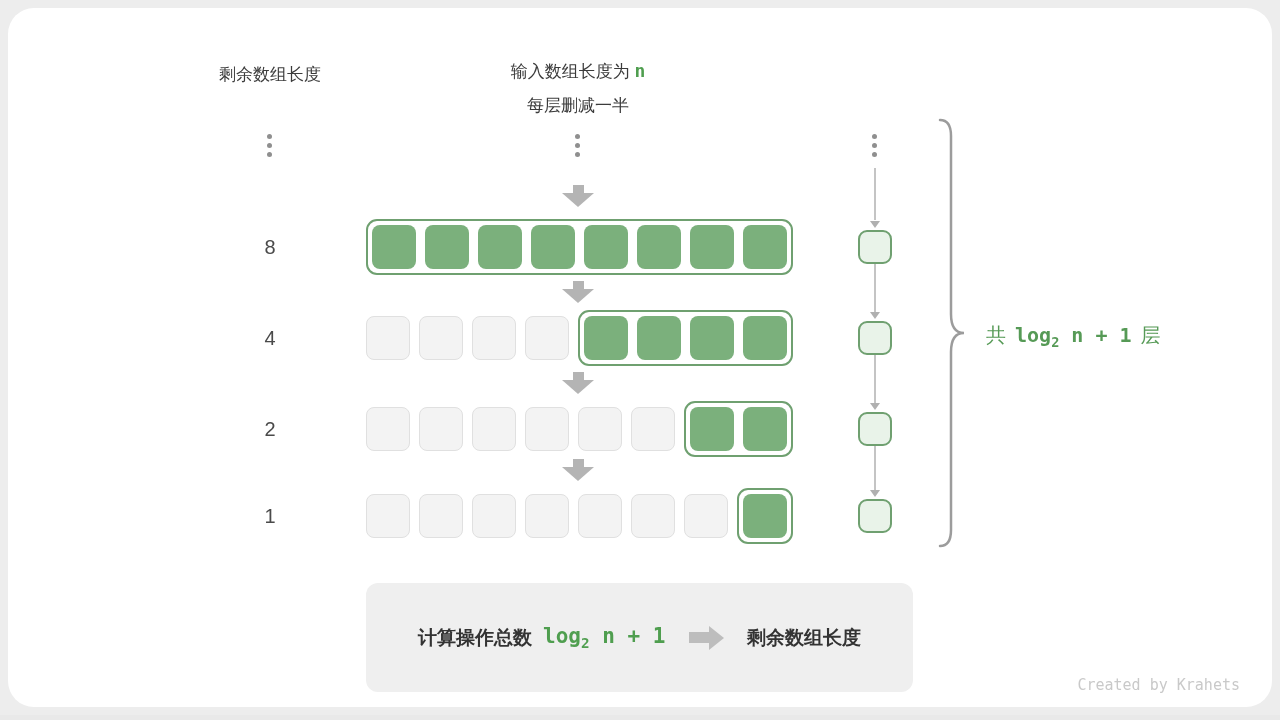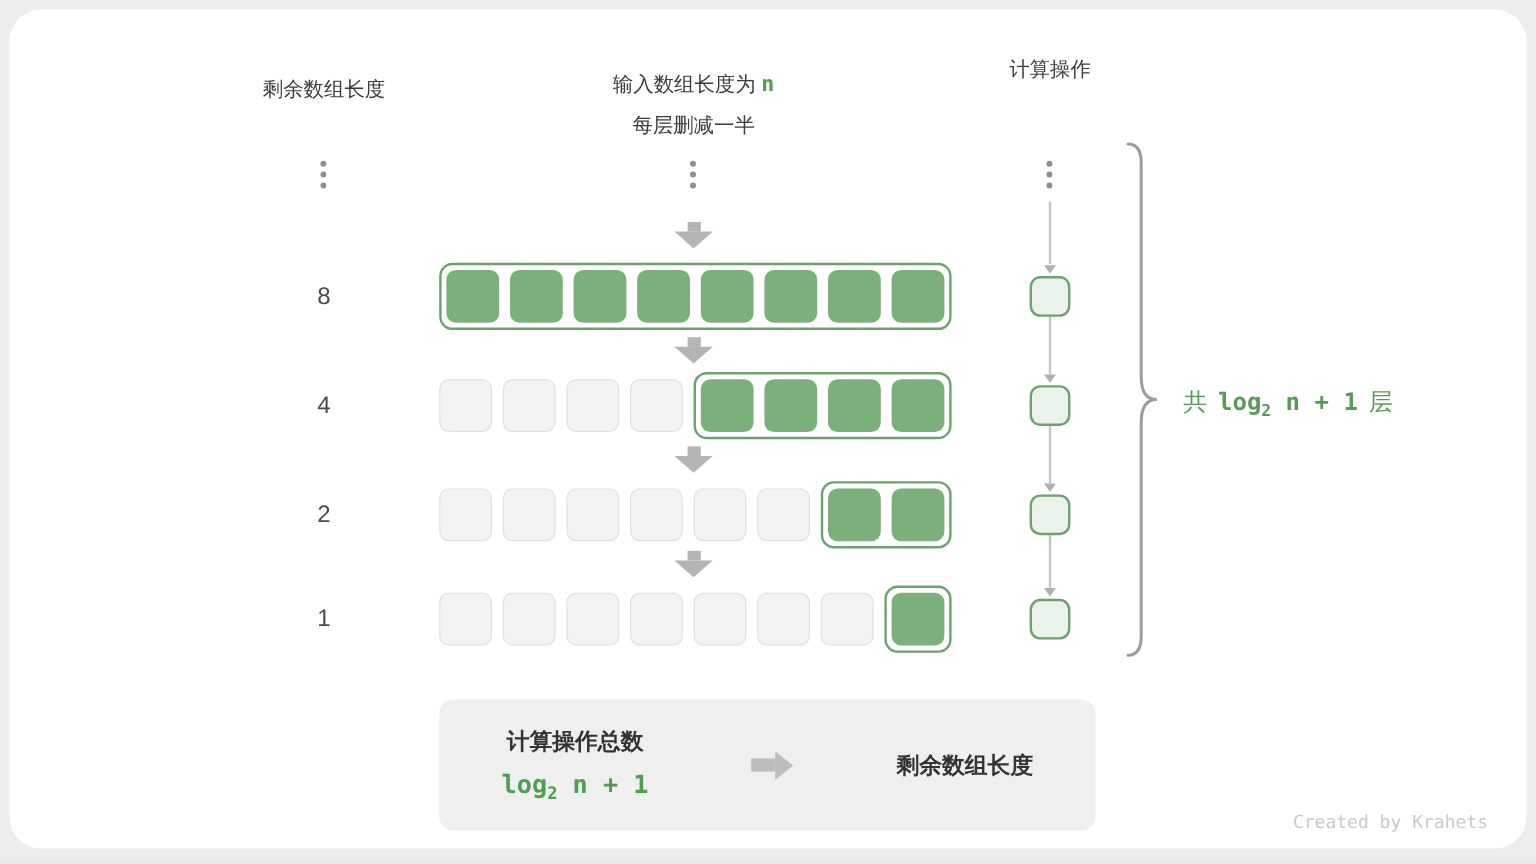--- a/index.html
+++ b/index.html
@@ -114,7 +114,6 @@
   </div>
 
   <div class="abs hdr" style="left:775px; top:41px; width:200px;">
-    <div>计算操作</div>
   </div>
 
   <div class="abs dots-col" style="left:267px; top:134px;">

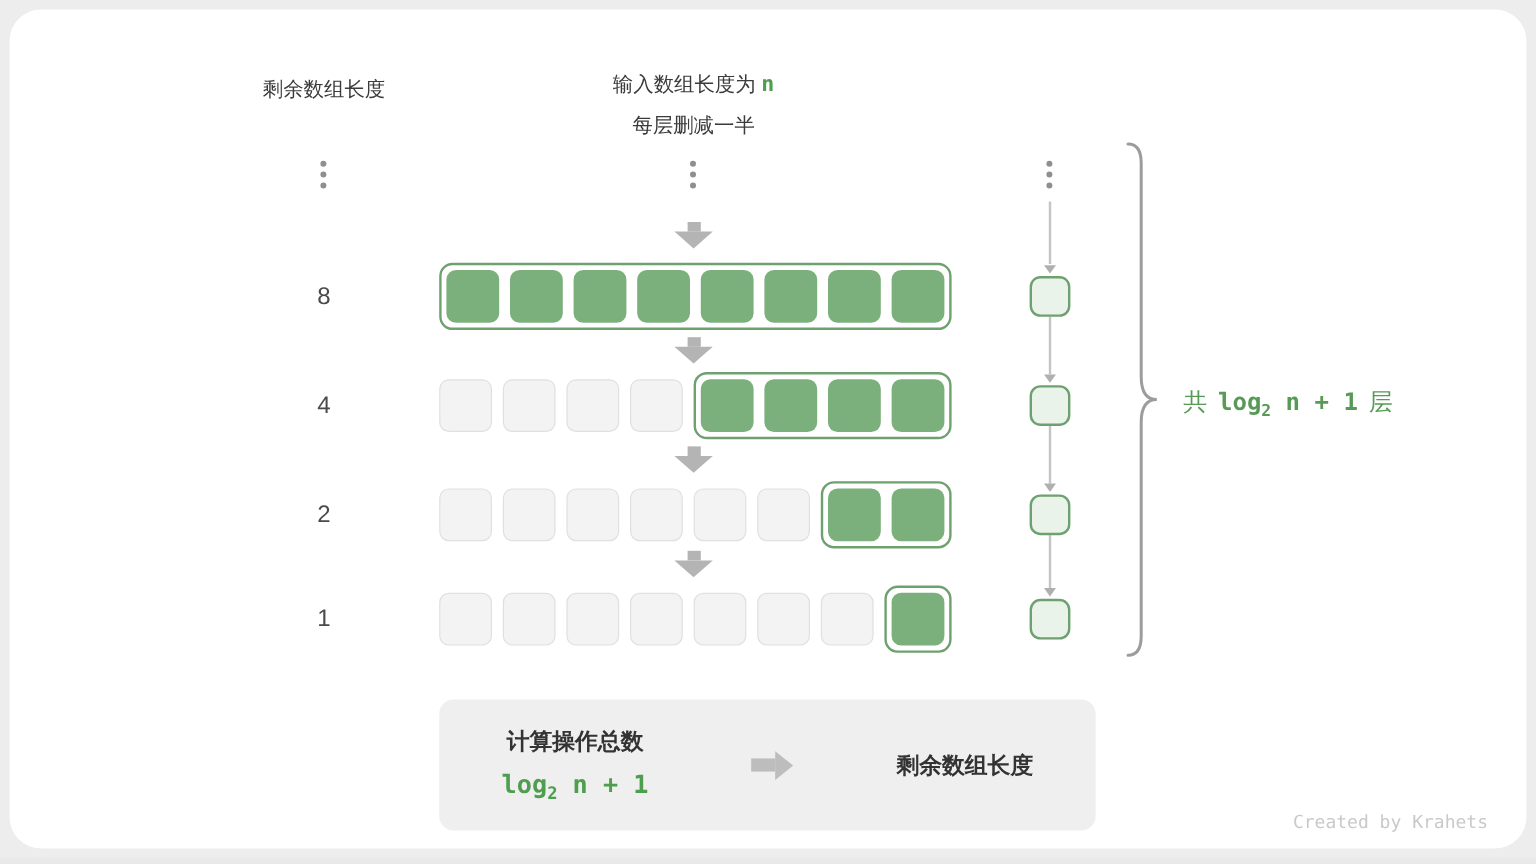--- a/index.html
+++ b/index.html
@@ -77,7 +77,7 @@
     display: flex; align-items: center; justify-content: space-between;
     padding: 0 52px;
   }
-  .summary-col { display: flex; flex-direction: column; align-items: center; gap: 11px; }
+  .summary-col { display: flex; flex-direction: row; align-items: center; gap: 11px; }
   .summary-title { font-size: 19px; font-weight: 700; color: #333333; }
   .summary-formula { font-size: 21px; }
   .teal { color: #1d9c9c; font-weight: 700; }

